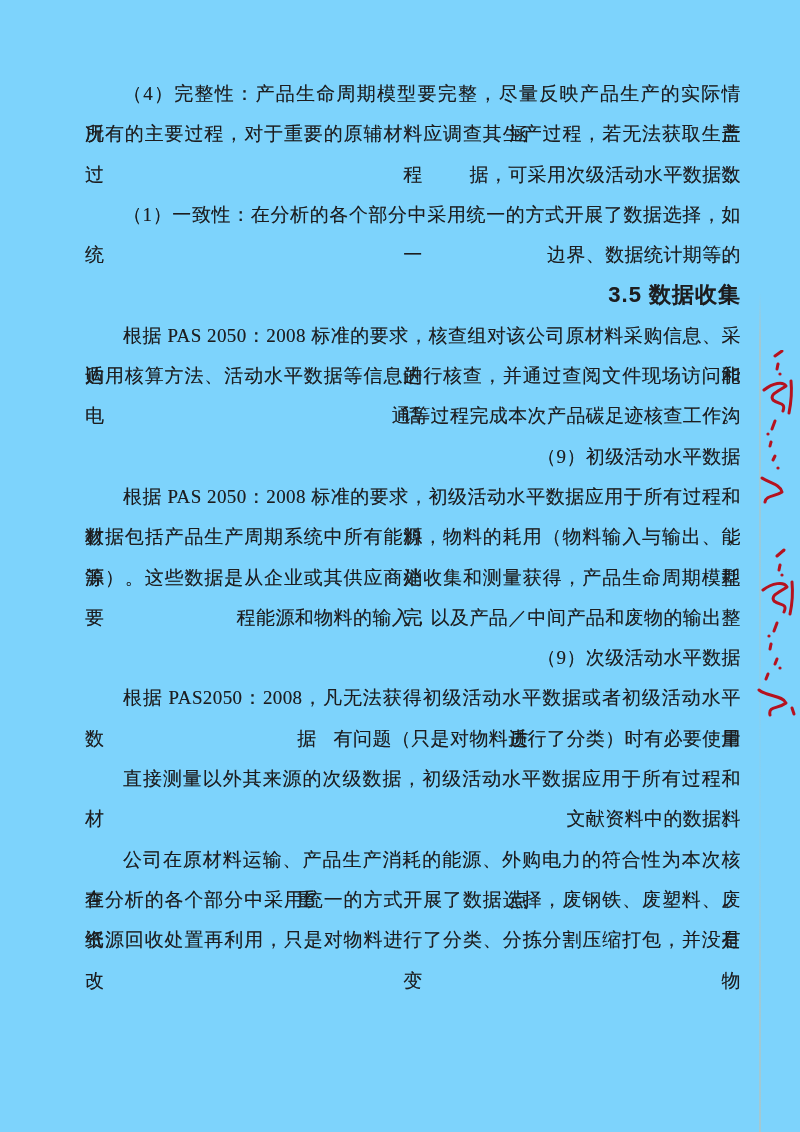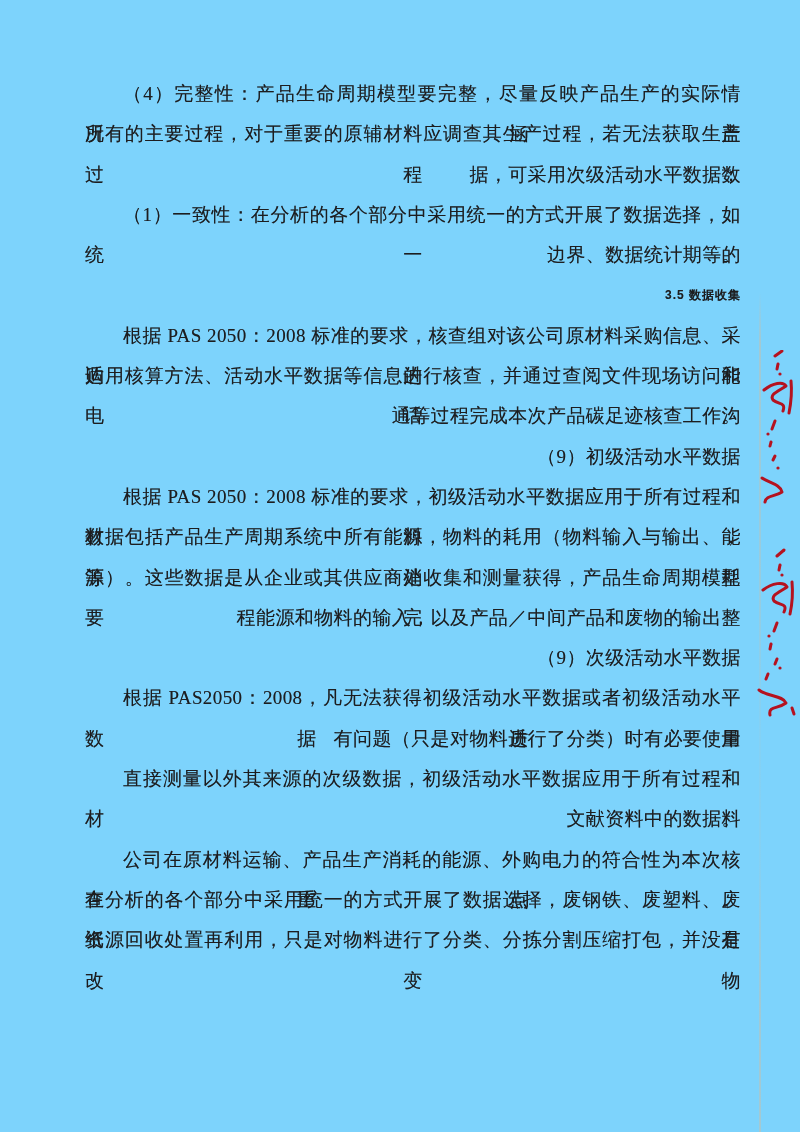--- a/index.html
+++ b/index.html
@@ -42,7 +42,7 @@
   .line.heading {
     font-family: "Liberation Sans", "DejaVu Sans", sans-serif;
     font-weight: bold;
-    font-size: 12px;
+    font-size: 22px;
     letter-spacing: 1px;
   }
   .fold-line {

